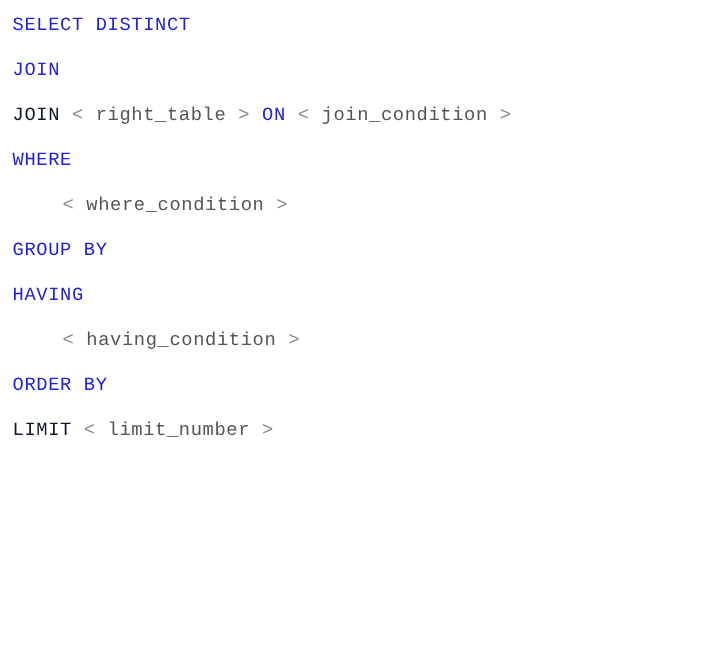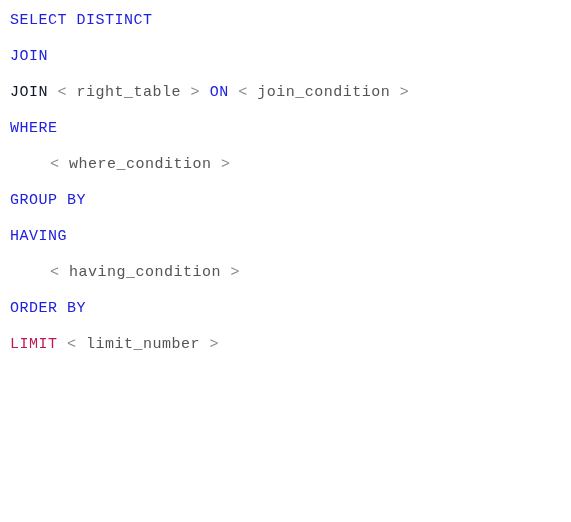--- a/index.html
+++ b/index.html
@@ -37,7 +37,7 @@
       color: #555555;
     }
     .plain {
-      color: #be185d;
+      color: #0f172a;
     }
     .indent {
       display: inline-block;

